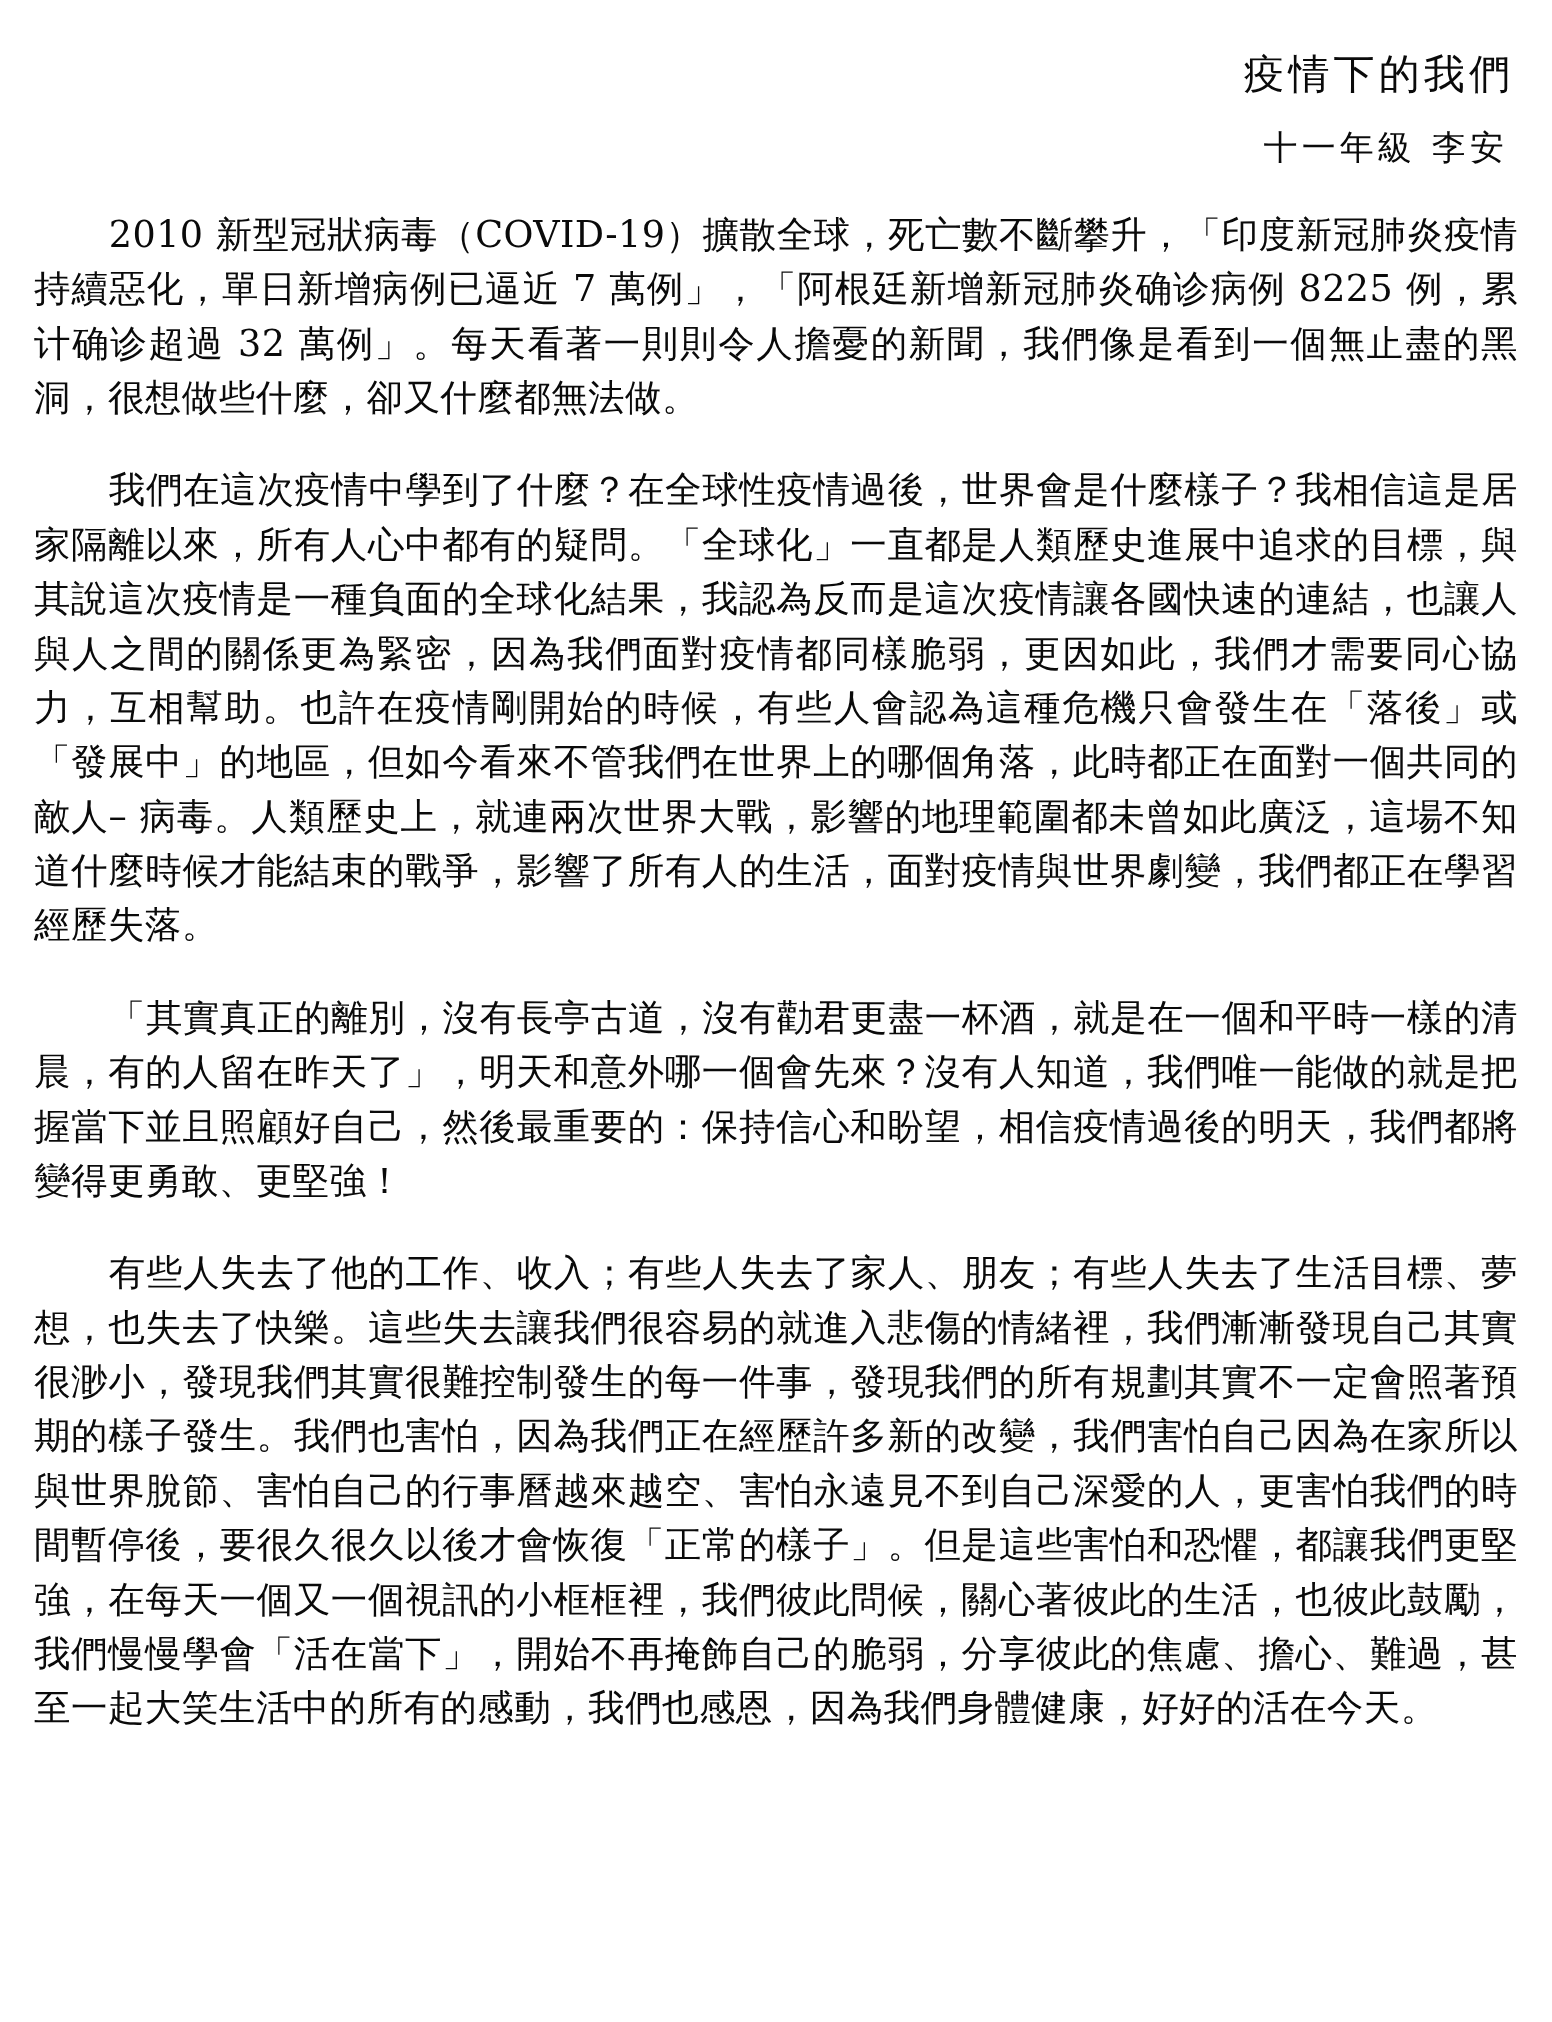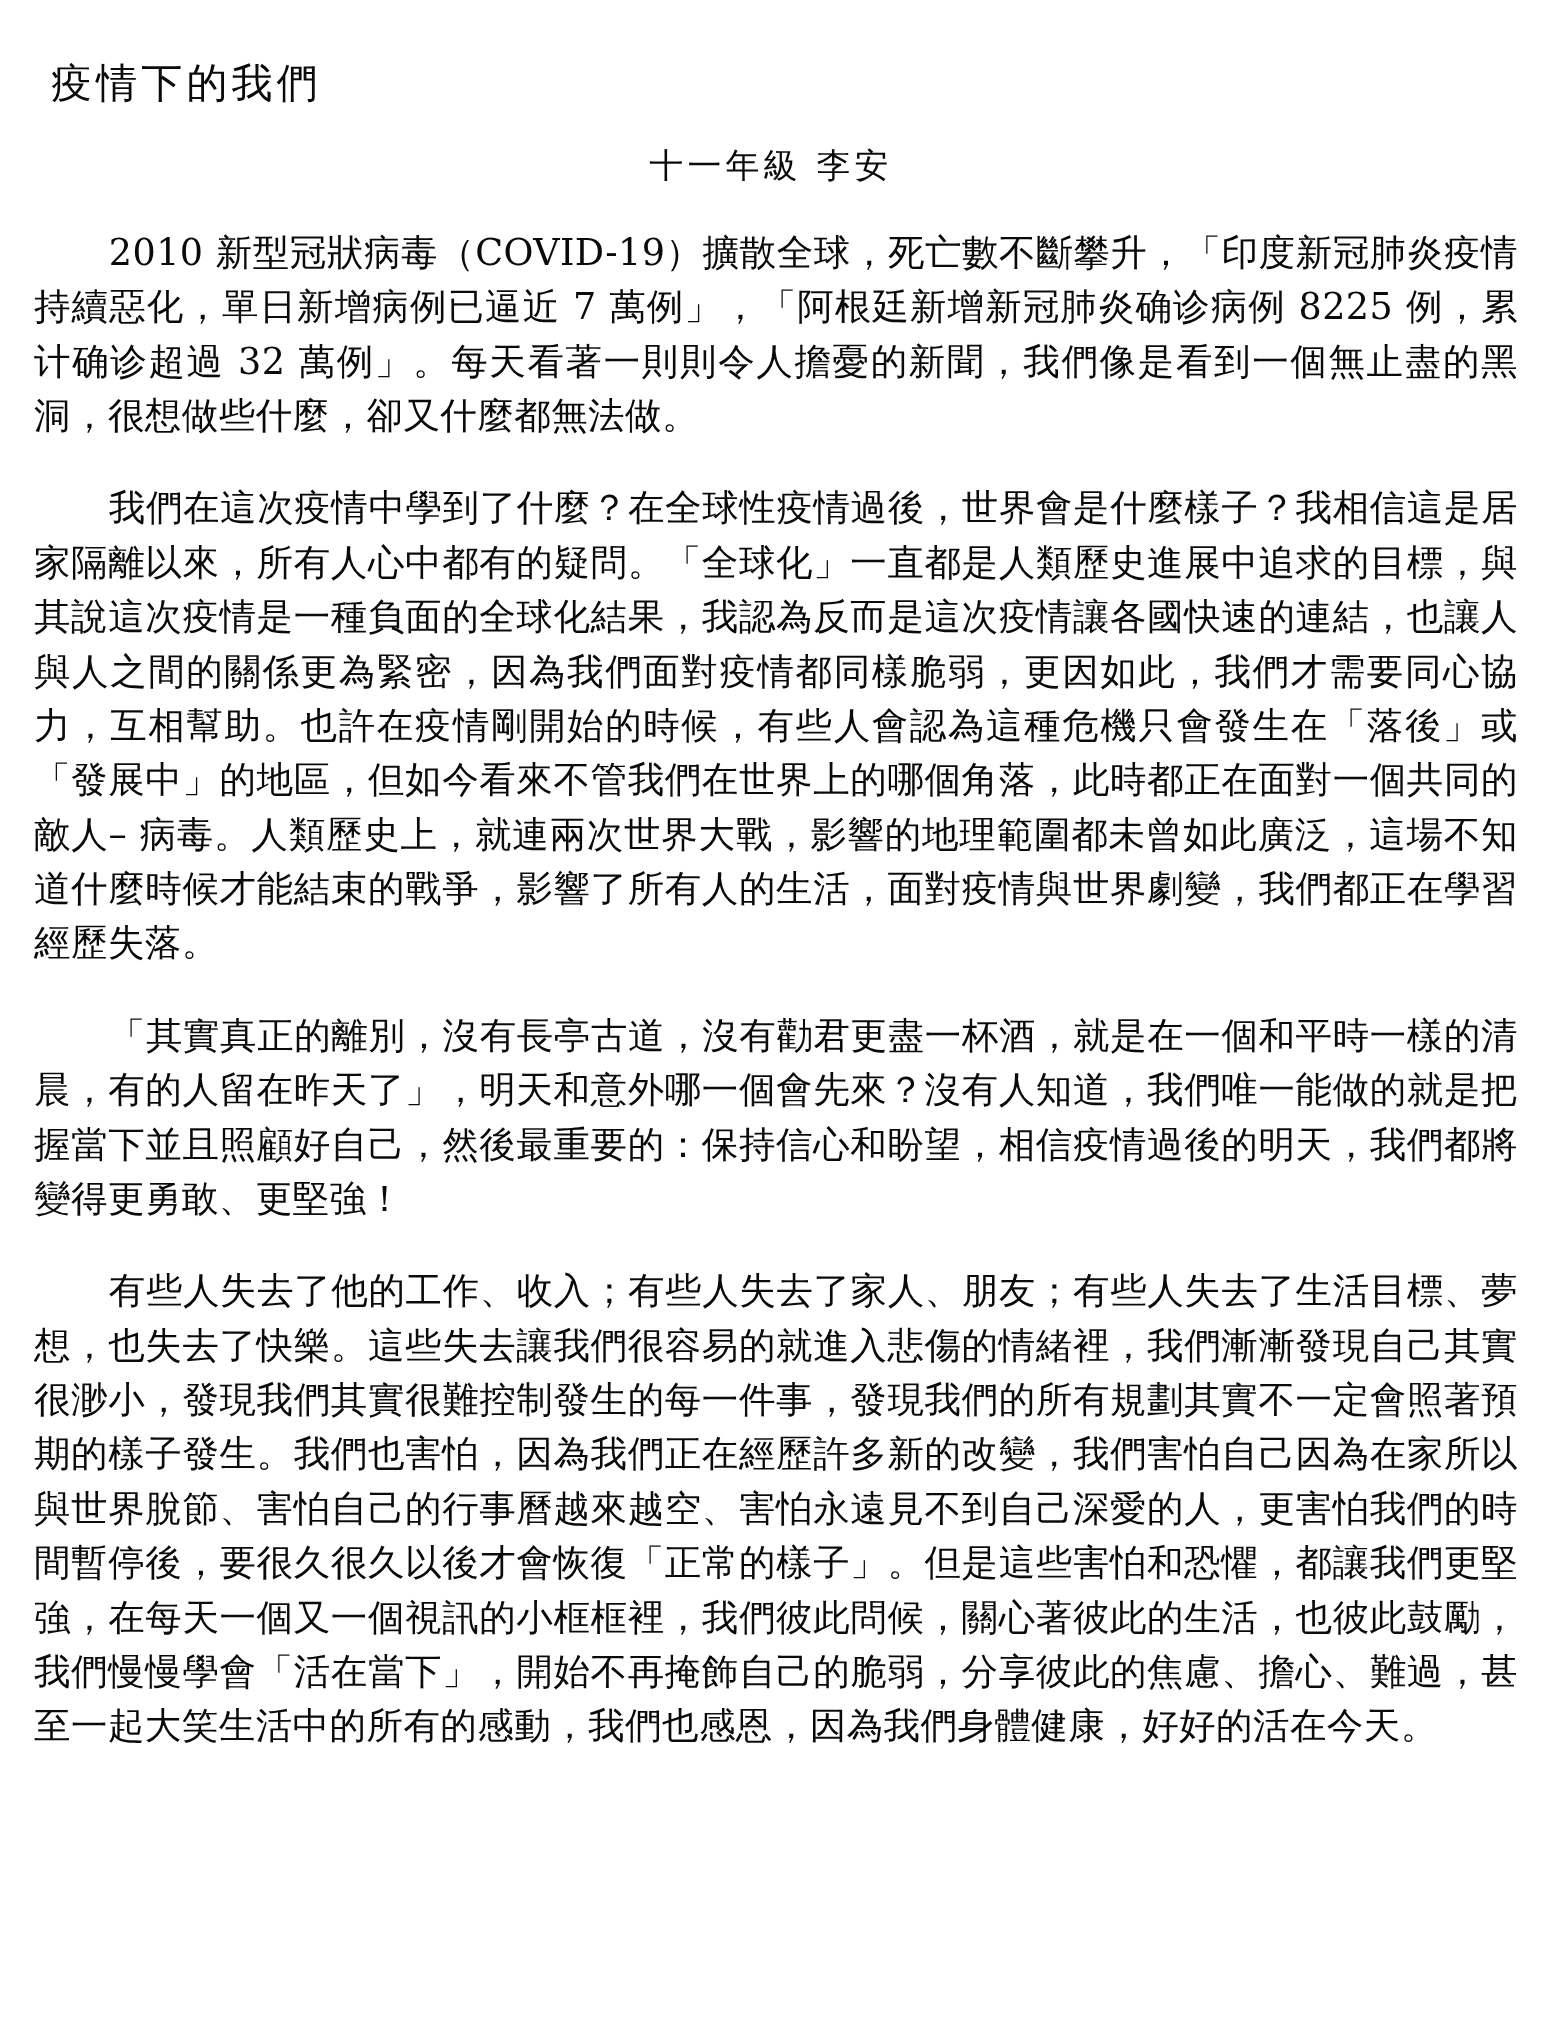--- a/index.html
+++ b/index.html
@@ -28,9 +28,9 @@
 
   
   .doc-title {
-    margin: 13px;
+    margin: 4px;
     padding-top: 46px;
-    text-align: left;
+    text-align: right;
     font-size: 41px;
     font-weight: 400;
     letter-spacing: 0.10em;

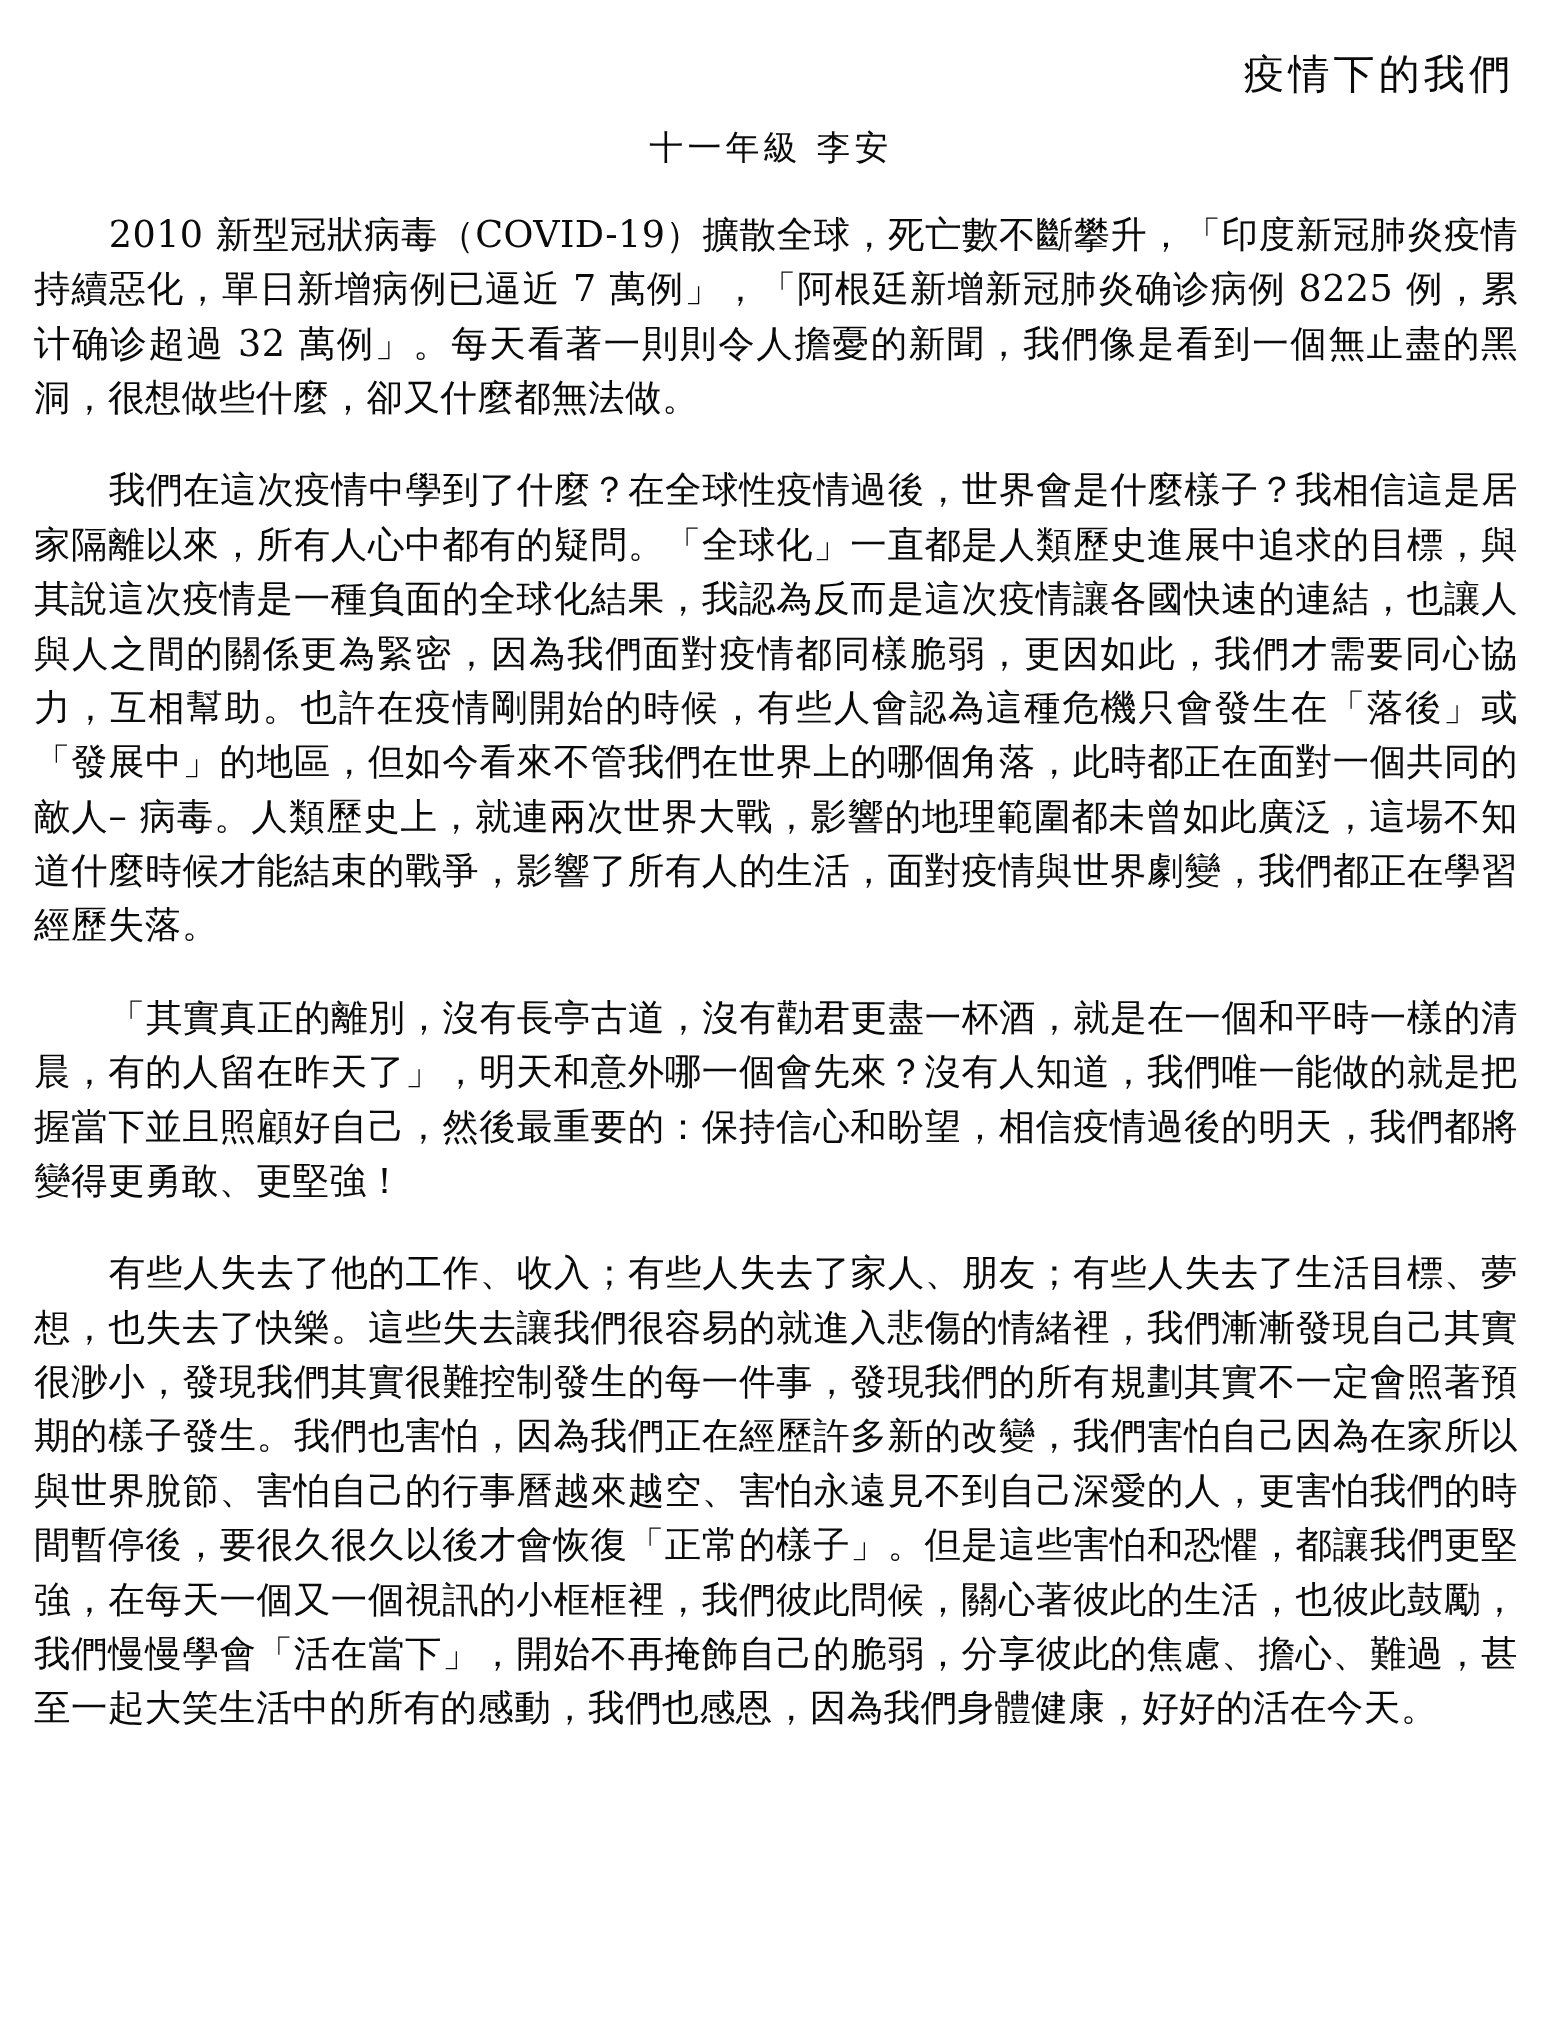--- a/index.html
+++ b/index.html
@@ -42,9 +42,9 @@
     margin: 0;
     padding-top: 24px;
     padding-right: 10px;
-    text-align: center;
+    text-align: right;
     font-size: 34px;
-    font-weight: 400;
+    font-weight: 700;
     letter-spacing: 0.12em;
     line-height: 1.2;
   }

